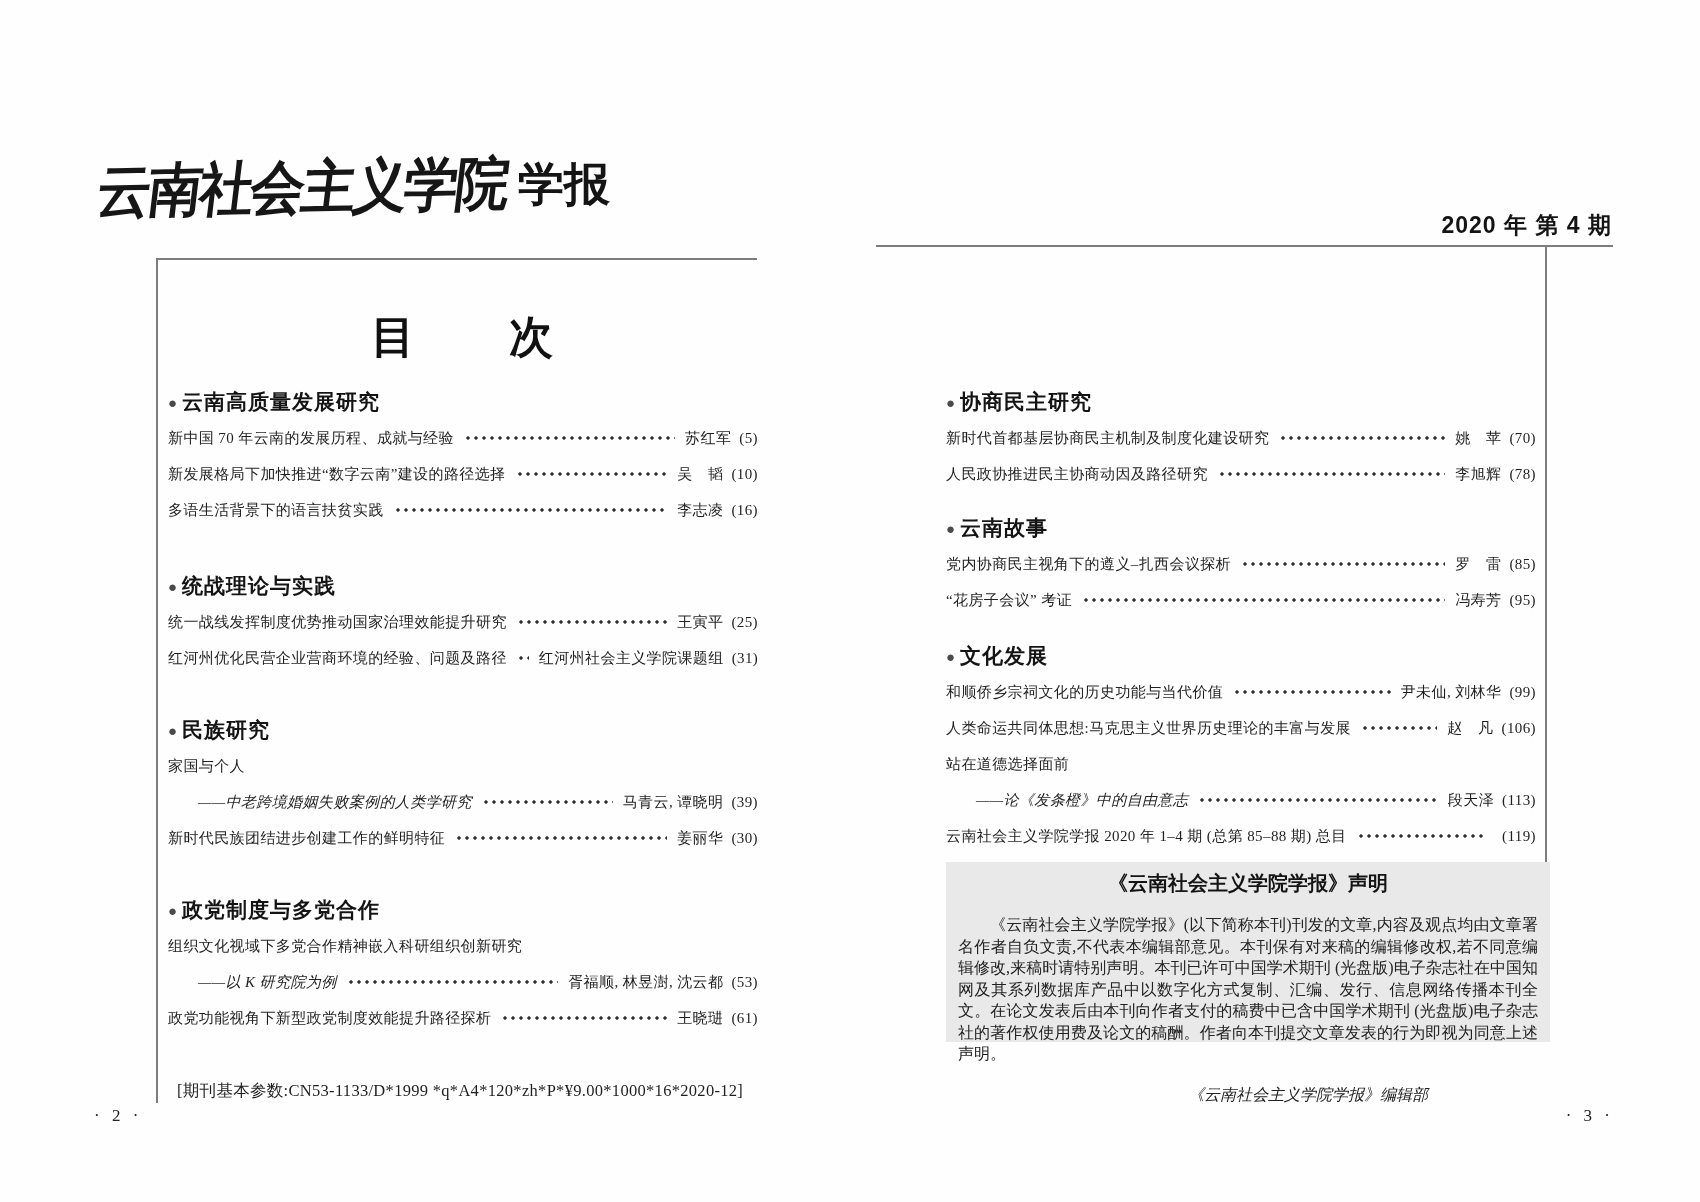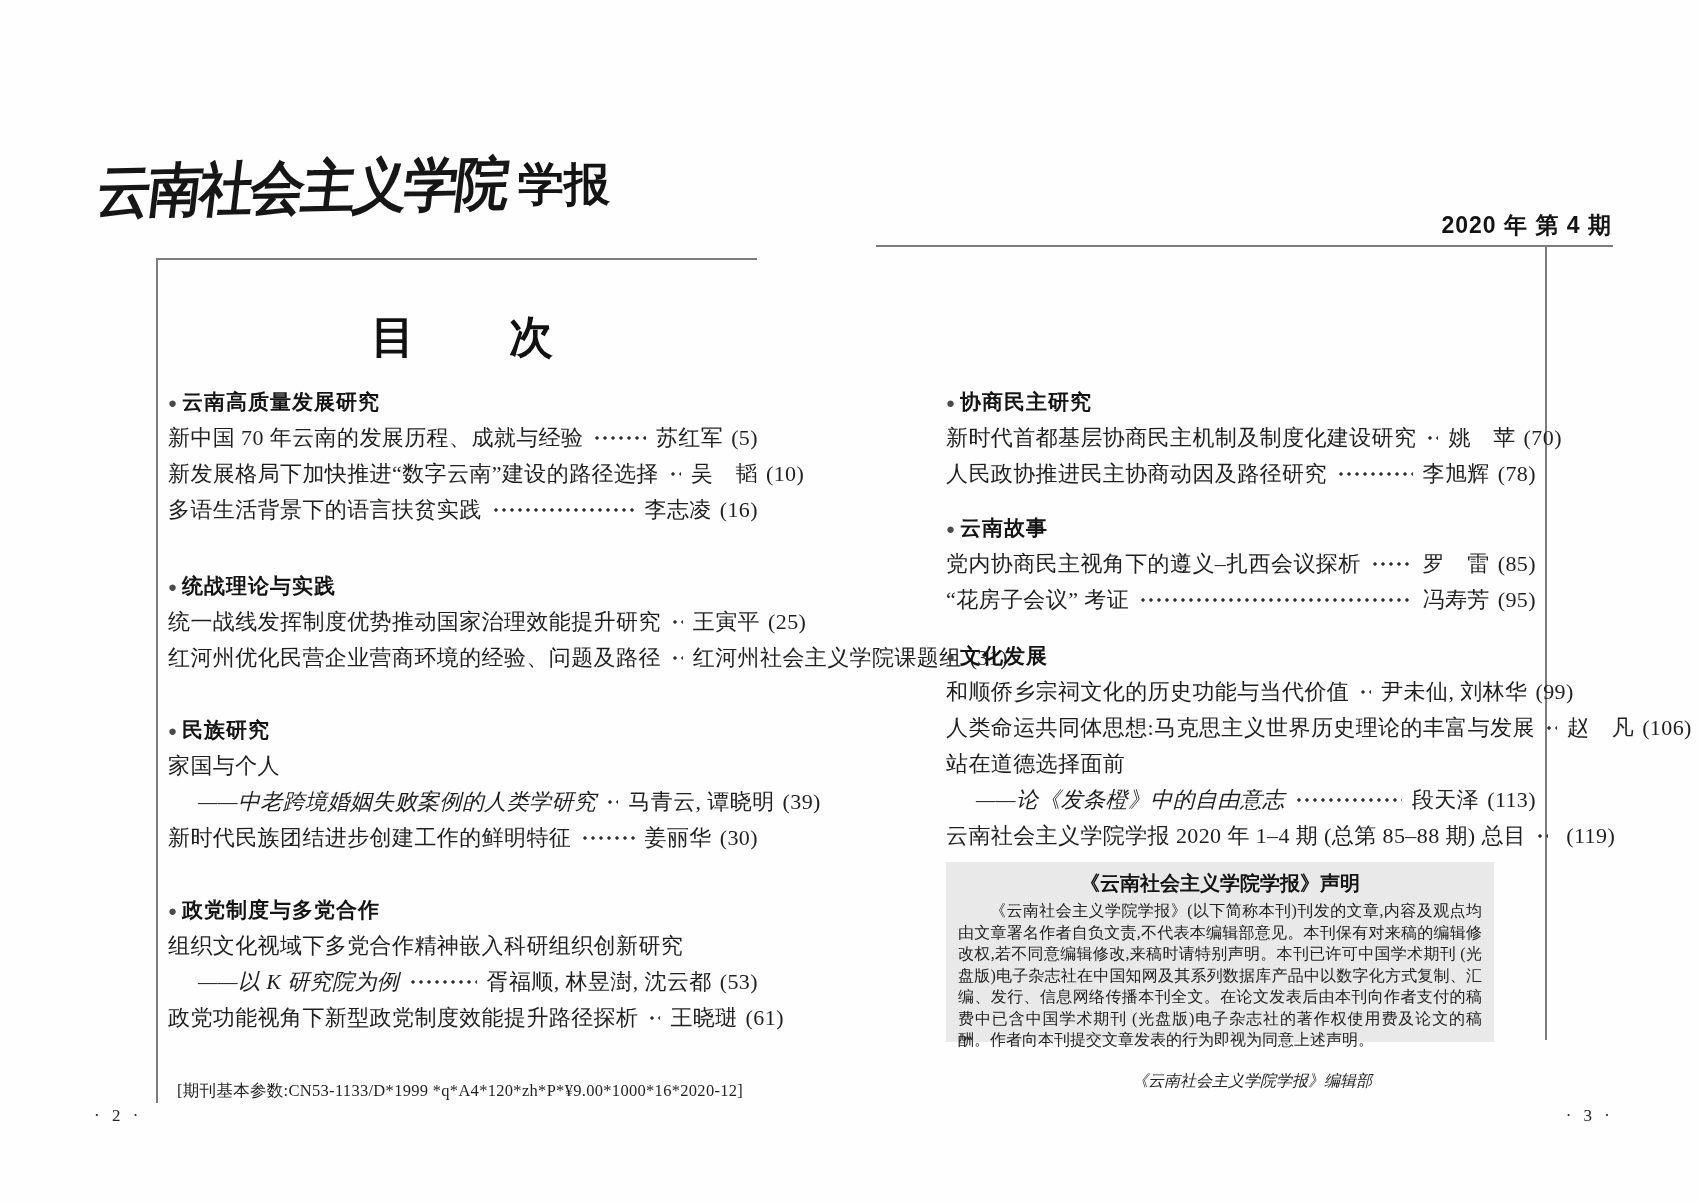--- a/index.html
+++ b/index.html
@@ -44,7 +44,7 @@
     letter-spacing:1px;
   }
   .bullet{font-size:15px;color:#4a4a4a;margin-right:4px;line-height:1;}
-  .row{display:flex;align-items:center;height:36px;font-size:22px;letter-spacing:.4px;}
+  .row{display:flex;align-items:center;height:36px;font-size:15px;letter-spacing:.4px;}
   .row .title{white-space:nowrap;flex:0 0 auto;}
   .row .title.kai{font-style:italic;}
   .row .title.indent{padding-left:30px;}

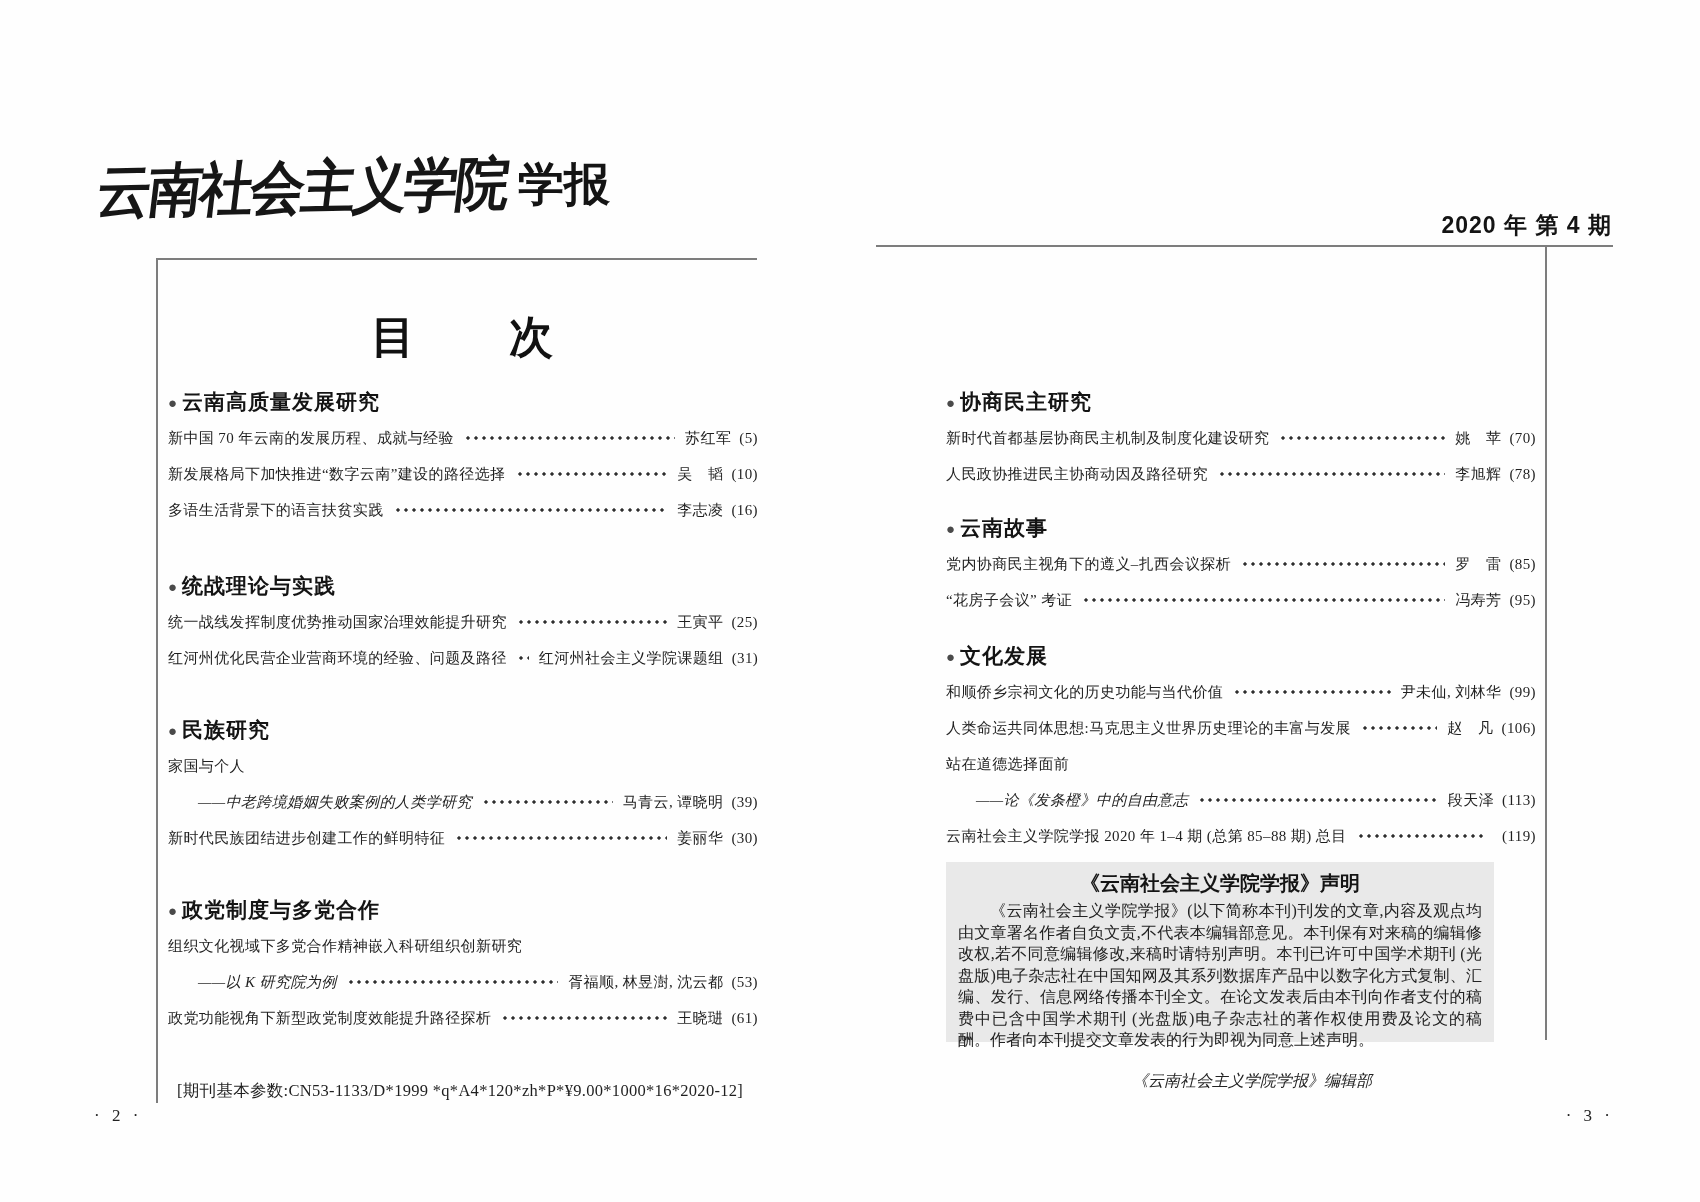--- a/index.html
+++ b/index.html
@@ -61,7 +61,7 @@
   .col-right .sec:nth-of-type(3){margin-top:20px;}
   
   .statement{
-    position:absolute;left:946px;top:862px;width:548px;height:180px;
+    position:absolute;left:946px;top:862px;width:604px;height:180px;
     background:#e9e9e9;box-sizing:border-box;padding:8px 12px 0 12px;
   }
   .statement-title{

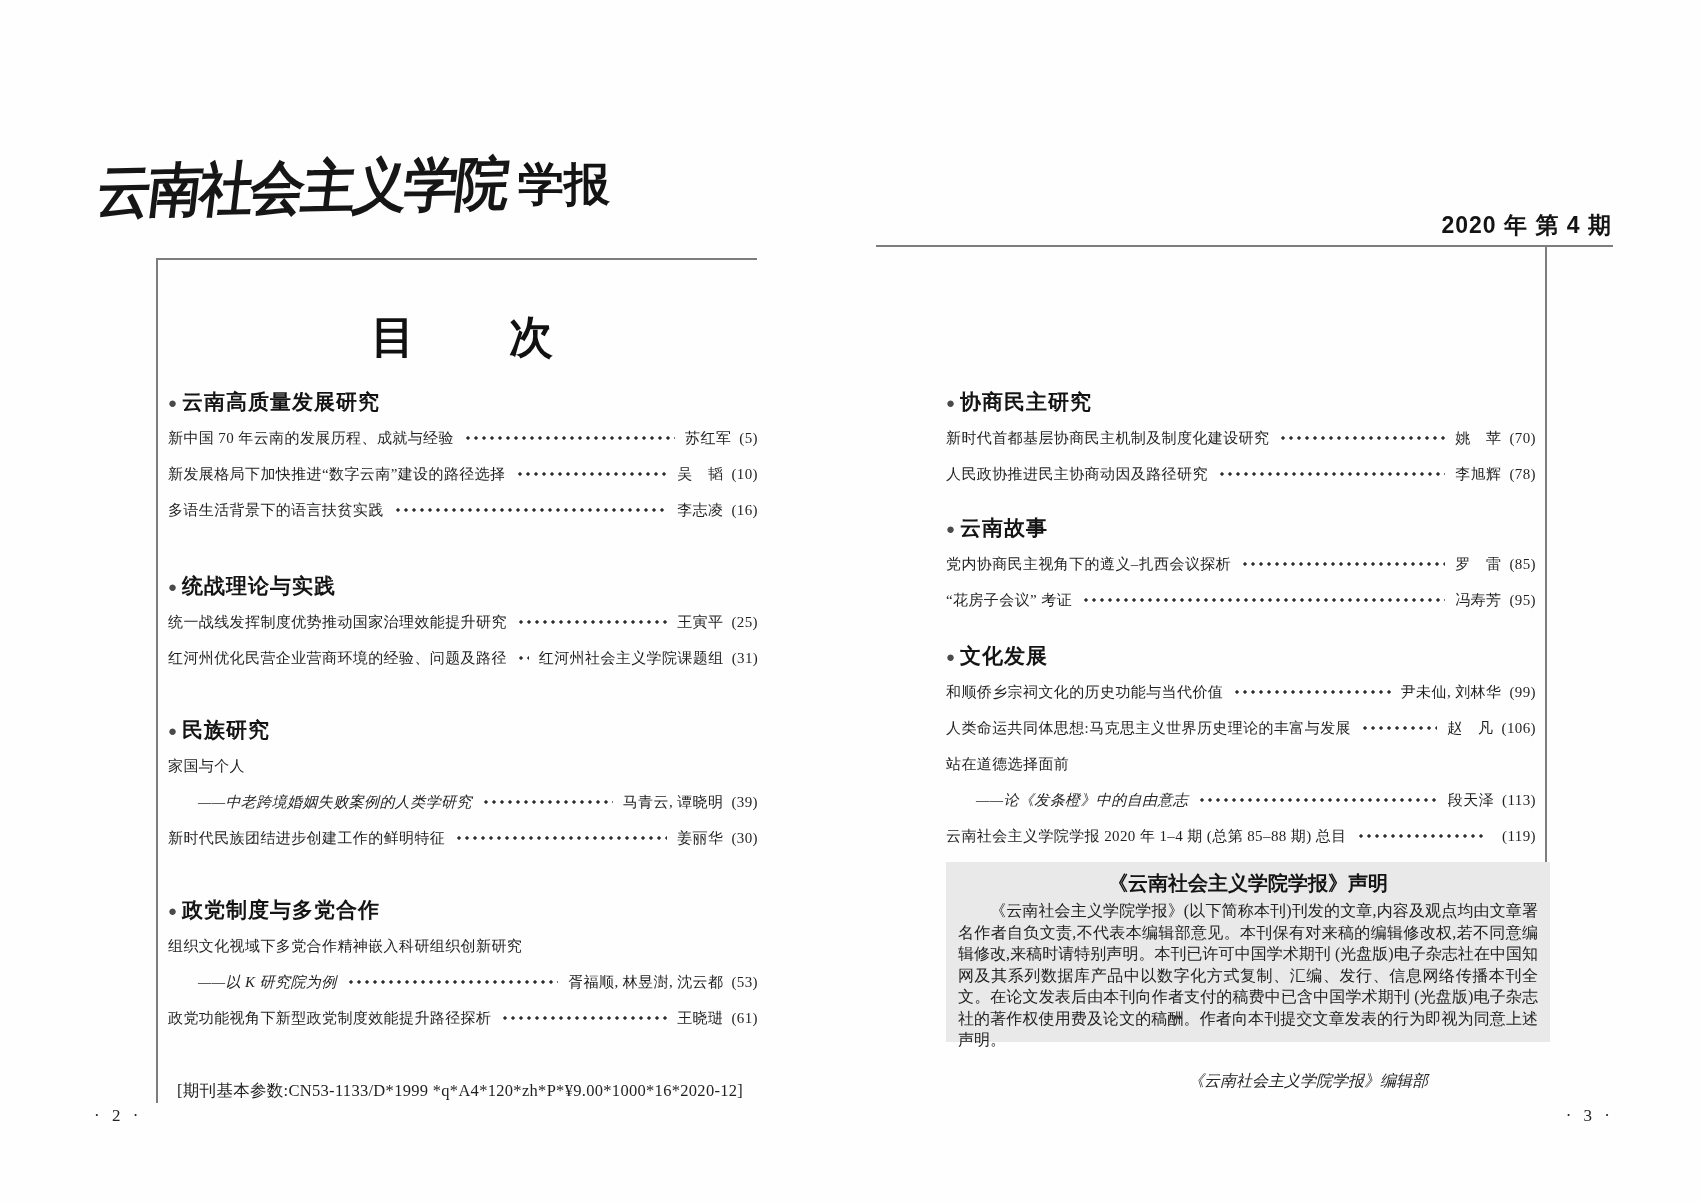--- a/index.html
+++ b/index.html
@@ -69,7 +69,7 @@
     font-size:20px;font-weight:700;color:#141414;line-height:26px;
   }
   .statement-body{
-    margin-top:4px;font-size:16px;line-height:21.5px;text-align:justify;
+    margin-top:18px;font-size:16px;line-height:21.5px;text-align:justify;
     text-indent:2em;color:#222;
   }
   .statement-sign{

